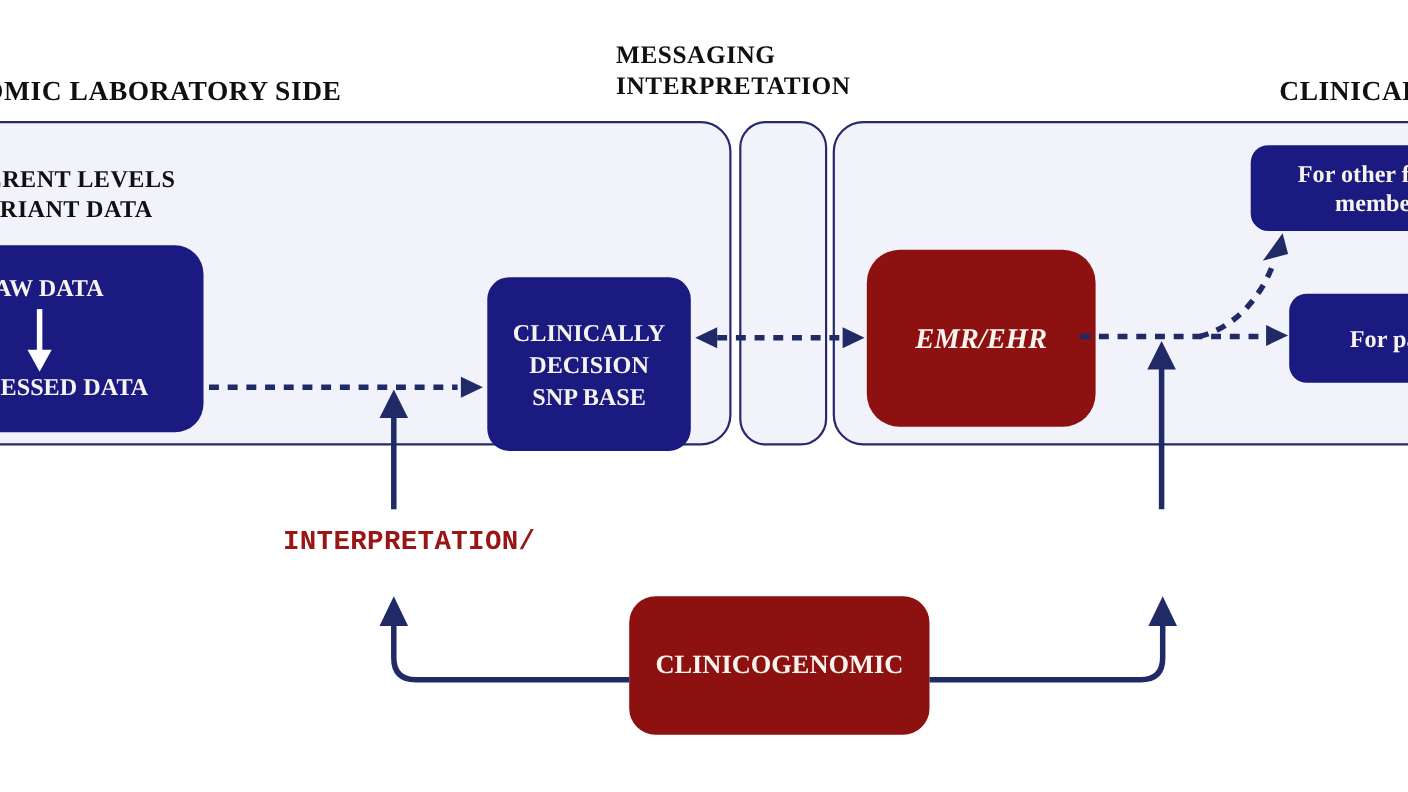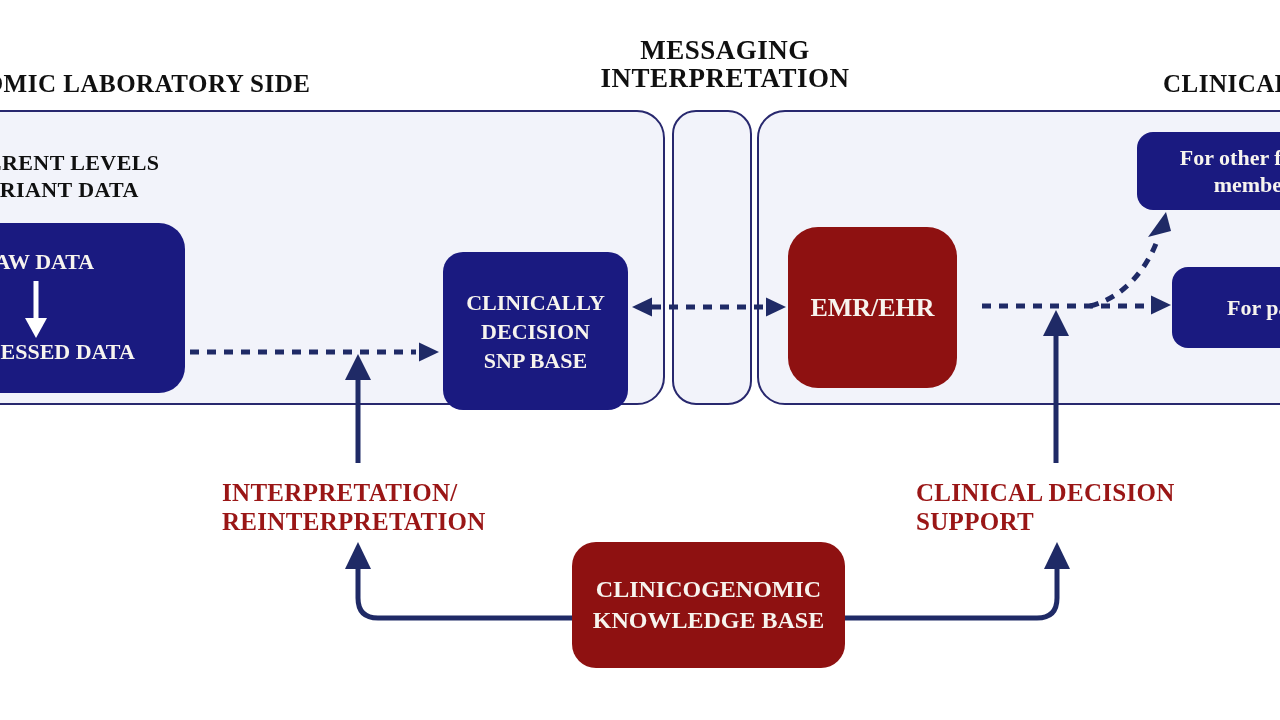--- a/index.html
+++ b/index.html
@@ -18,7 +18,7 @@
     font-family:"Liberation Serif","DejaVu Serif",serif;font-weight:bold;
   }
   .hdr{position:absolute;color:var(--black_text);font-size:25px;line-height:28px;white-space:nowrap;letter-spacing:0.5px;}
-  .hdr-center{text-align:center;font-size:27px;}
+  .hdr-center{font-size:23px;}
   .panel{position:absolute;background:var(--panel_fill);border:2px solid var(--panel_border);border-radius:28px;box-sizing:border-box;}
   .navy-box,.red-box{
     position:absolute;display:flex;flex-direction:column;align-items:center;justify-content:center;

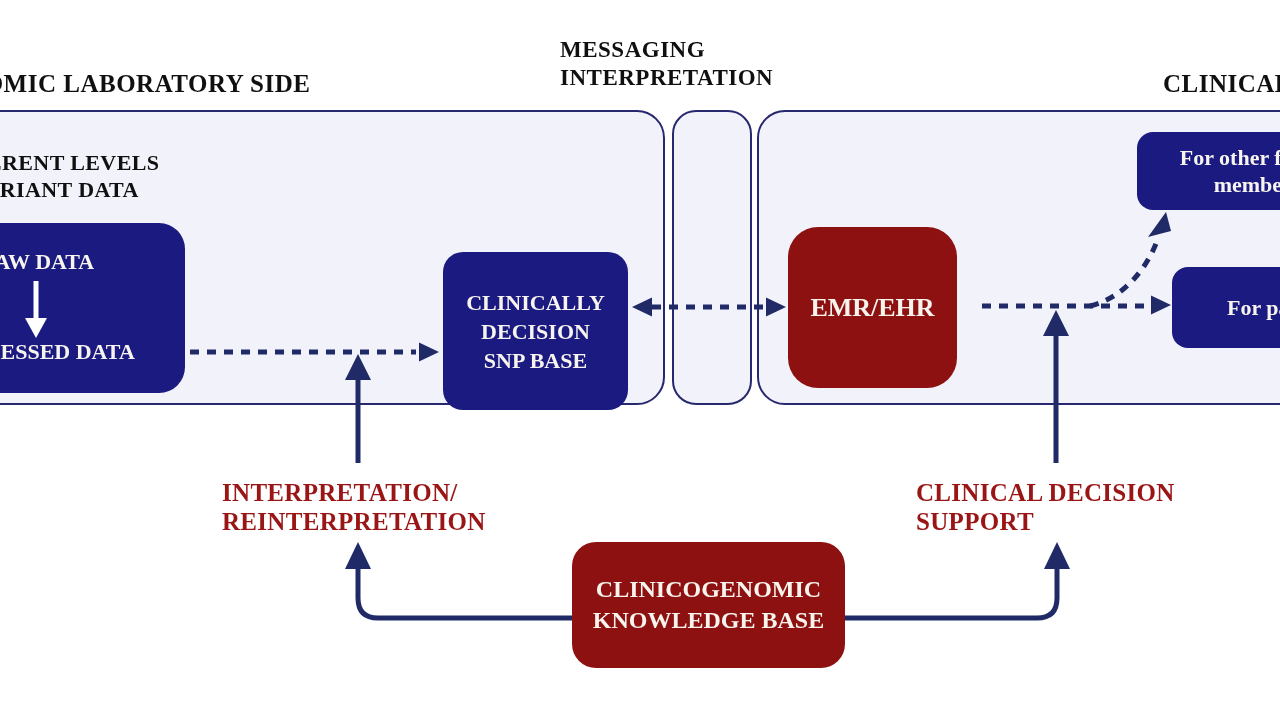--- a/index.html
+++ b/index.html
@@ -65,7 +65,7 @@
     <div class="boxline">SNP BASE</div>
   </div>
 
-  <div class="red-box" style="left:788px;top:227px;width:169px;height:161px;border-radius:30px;font-size:26px;">
+  <div class="red-box" style="left:788px;top:227px;width:208px;height:161px;border-radius:30px;font-size:26px;font-style:italic;">
     <div class="boxline">EMR/EHR</div>
   </div>
 

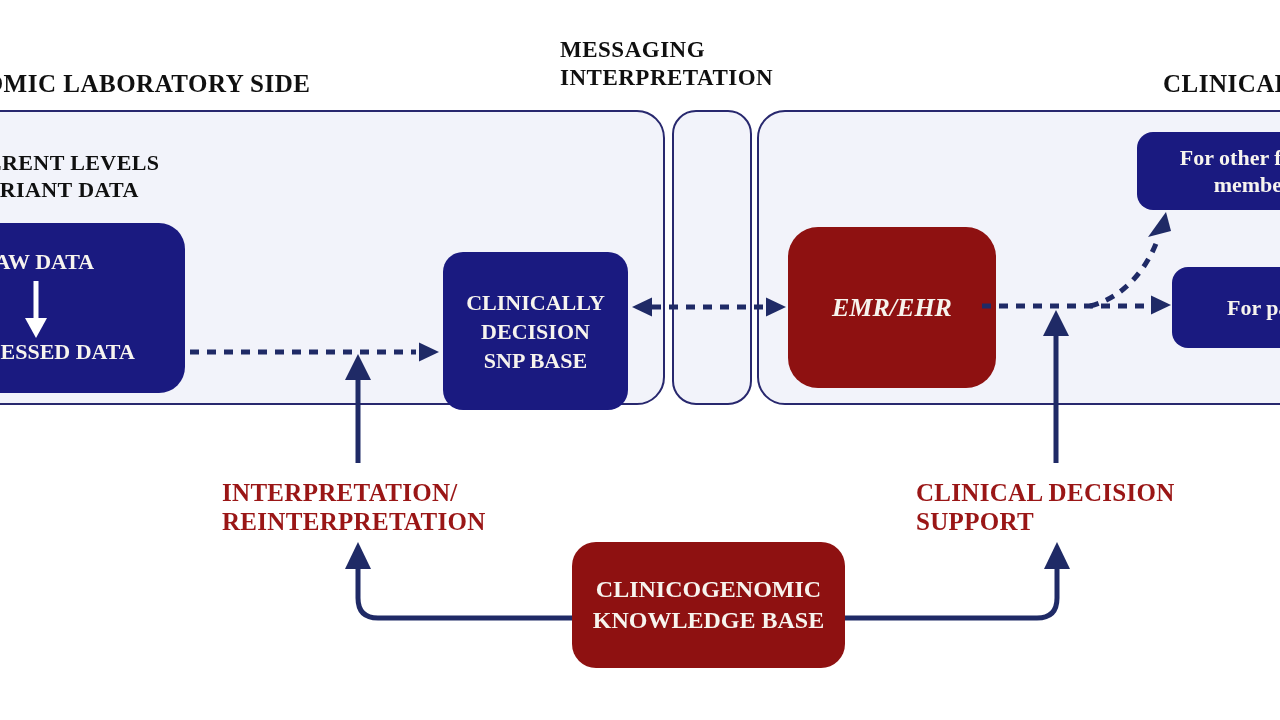--- a/index.html
+++ b/index.html
@@ -27,7 +27,7 @@
   .navy-box{background:var(--navy_box);}
   .red-box{background:var(--dark_red_box);}
   .levels{position:absolute;color:var(--black_text);font-size:22px;line-height:27px;white-space:nowrap;letter-spacing:0.4px;}
-  .redlabel{position:absolute;color:var(--red_text);font-size:25px;line-height:29px;text-align:left;letter-spacing:0.3px;}
+  .redlabel{position:absolute;color:var(--red_text);font-size:25px;line-height:29px;text-align:center;letter-spacing:0.3px;font-family:Liberation Mono, monospace;}
   .boxline{white-space:nowrap;}
   svg.overlay{position:absolute;left:0;top:0;pointer-events:none;}
   .arrow-stroke{stroke:var(--arrow);fill:none;}

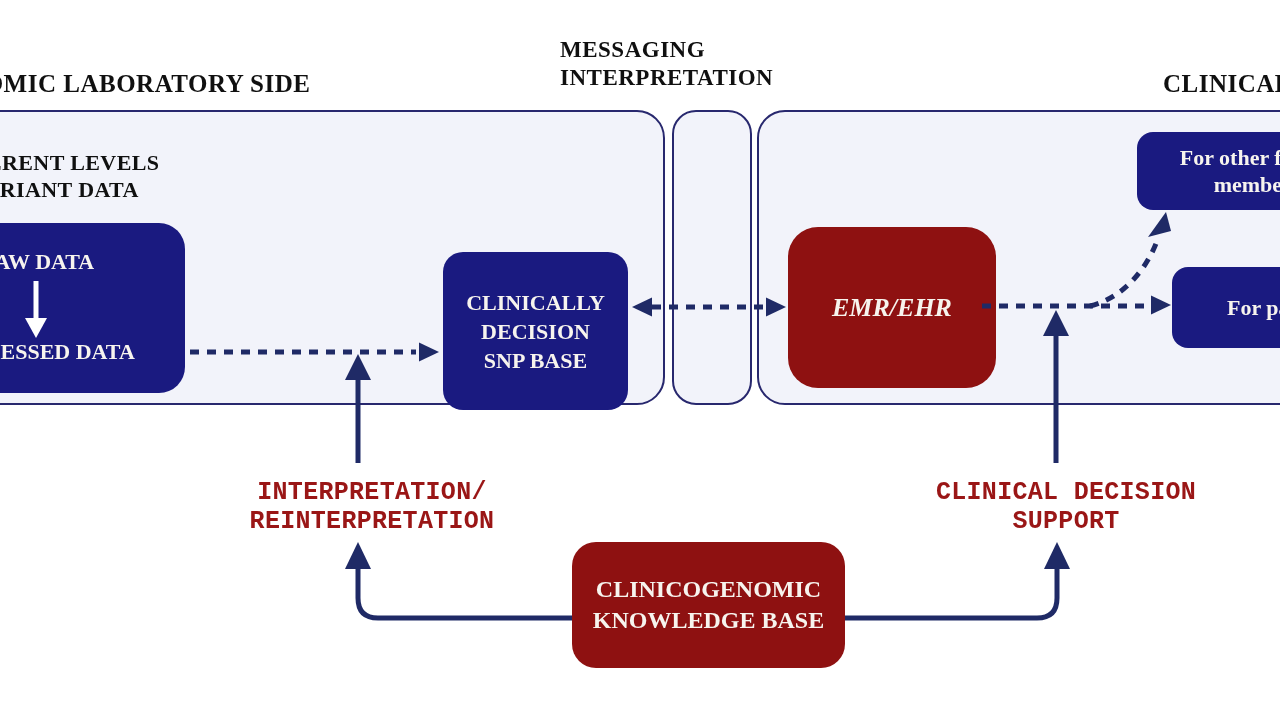--- a/index.html
+++ b/index.html
@@ -87,10 +87,6 @@
     <div class="boxline">INTERPRETATION/</div>
     <div class="boxline">REINTERPRETATION</div>
   </div>
-  <div class="redlabel" style="left:916px;top:478px;width:300px;">
-    <div class="boxline">CLINICAL DECISION</div>
-    <div class="boxline">SUPPORT</div>
-  </div>
 
   <svg class="overlay" width="1280" height="720" viewBox="0 0 1280 720">
 

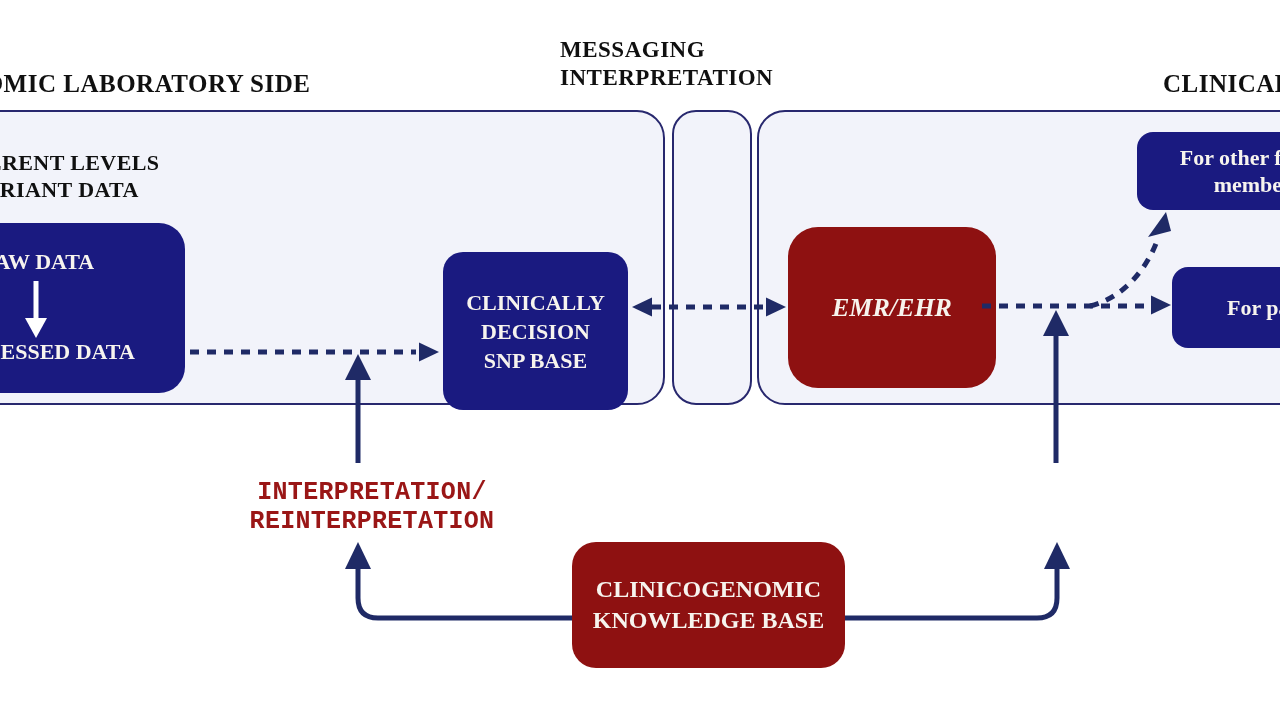--- a/index.html
+++ b/index.html
@@ -85,7 +85,6 @@
 
   <div class="redlabel" style="left:222px;top:478px;width:300px;">
     <div class="boxline">INTERPRETATION/</div>
-    <div class="boxline">REINTERPRETATION</div>
   </div>
 
   <svg class="overlay" width="1280" height="720" viewBox="0 0 1280 720">

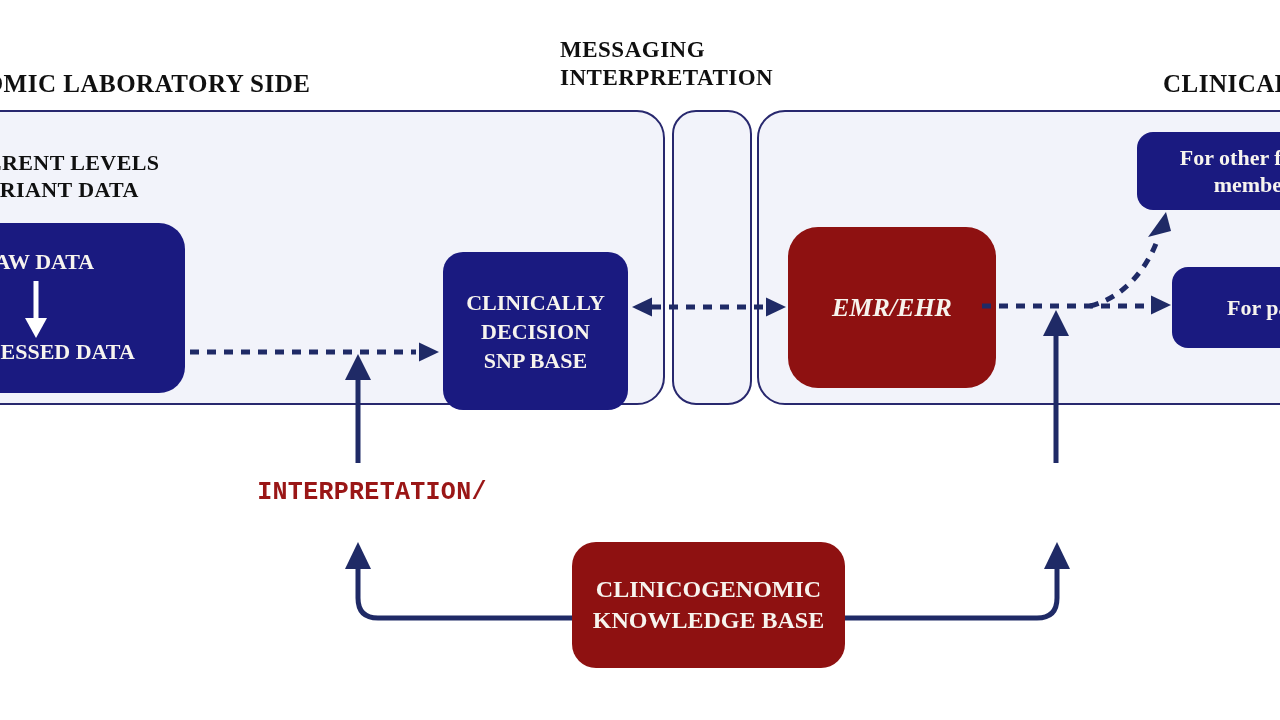--- a/index.html
+++ b/index.html
@@ -80,7 +80,6 @@
 
   <div class="red-box" style="left:572px;top:542px;width:273px;height:126px;border-radius:24px;font-size:24px;line-height:31px;">
     <div class="boxline">CLINICOGENOMIC</div>
-    <div class="boxline">KNOWLEDGE BASE</div>
   </div>
 
   <div class="redlabel" style="left:222px;top:478px;width:300px;">

